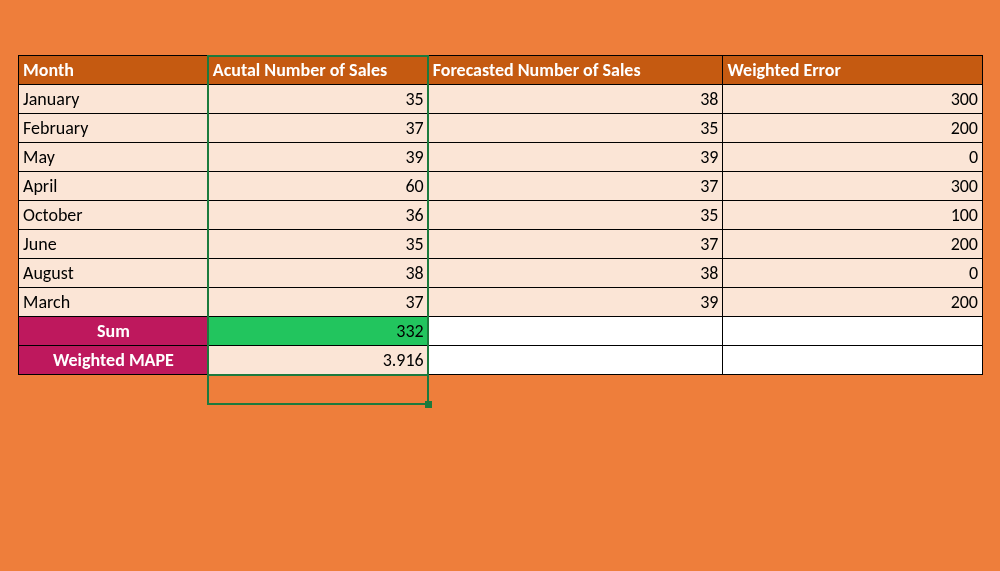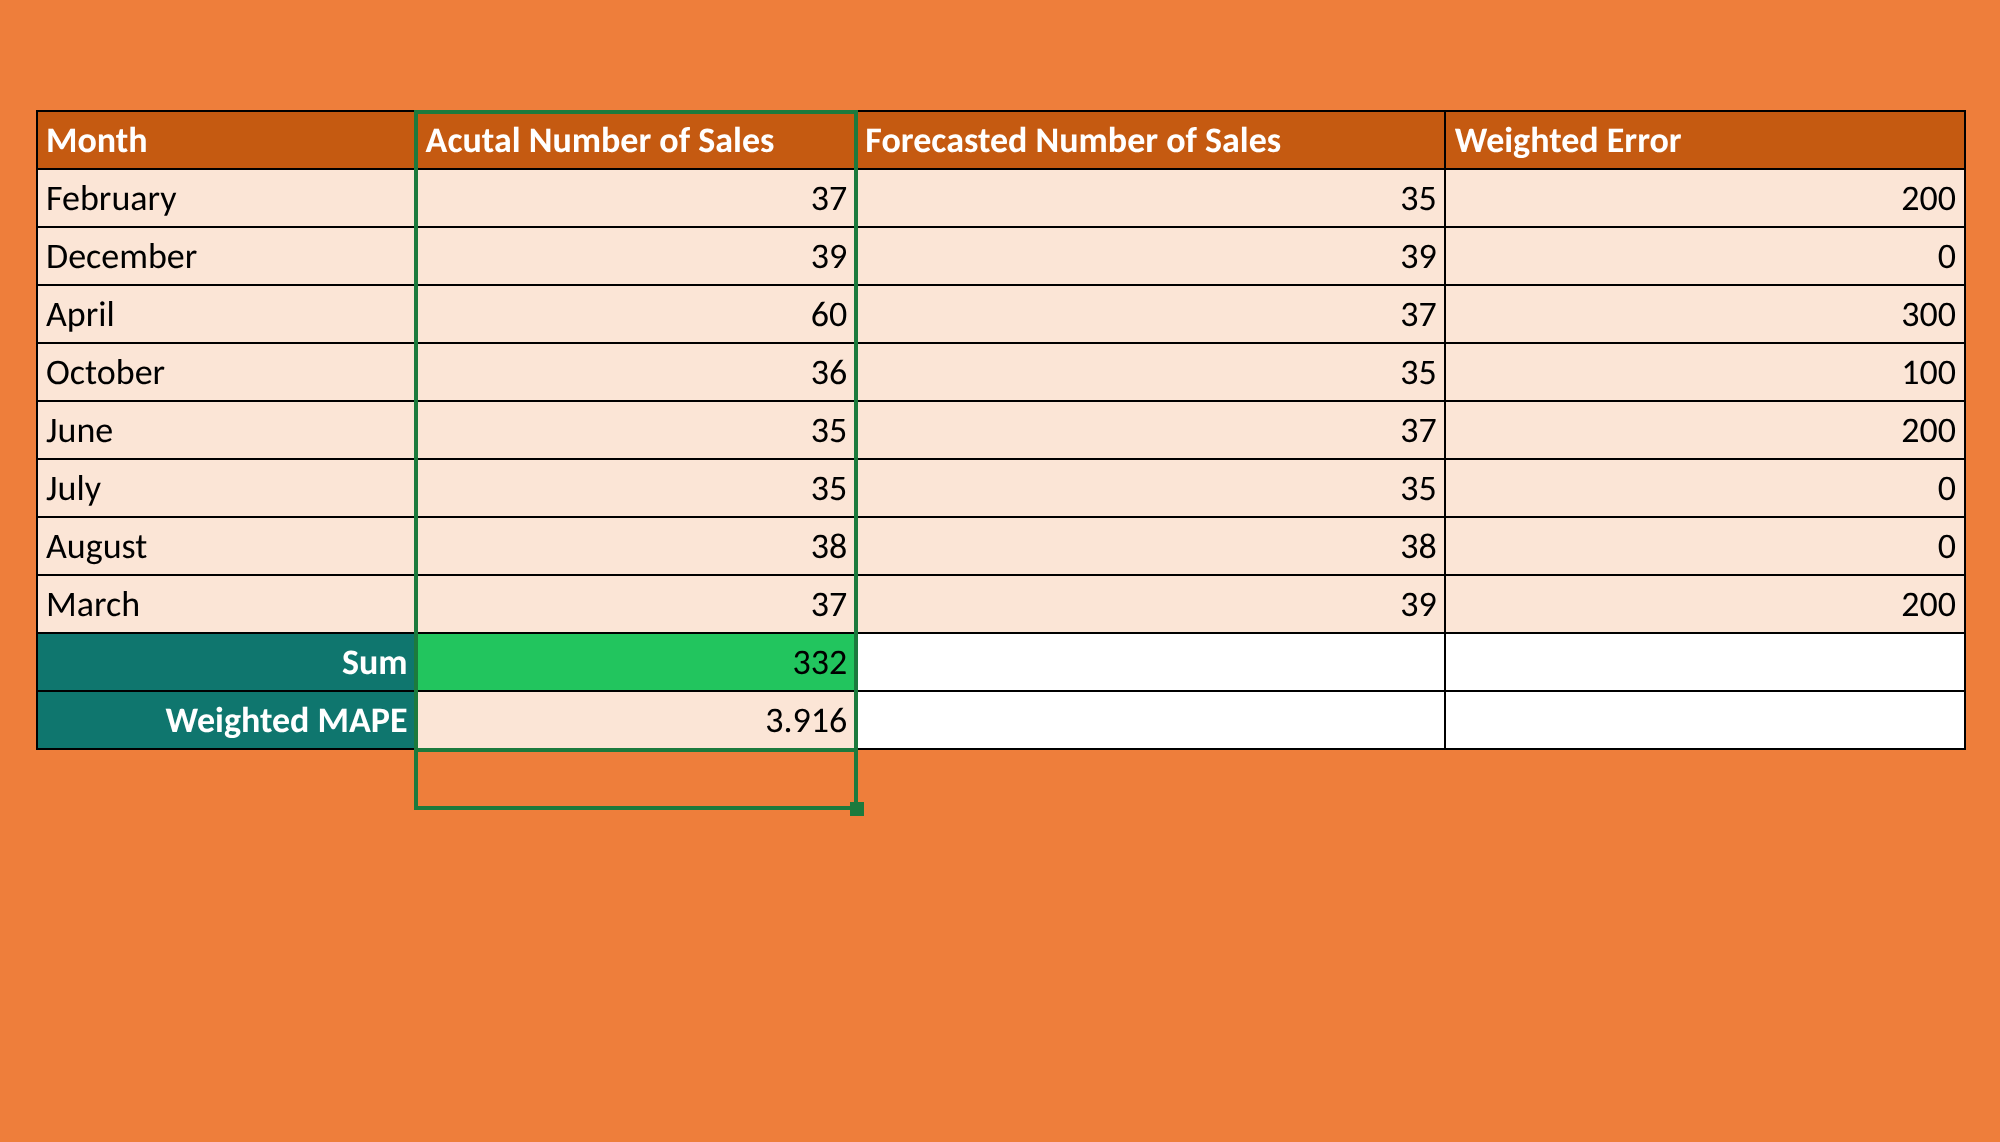--- a/index.html
+++ b/index.html
@@ -105,6 +105,12 @@
         </tr>
       </thead>
       <tbody class="body-rows" id="body-rows">
+      <tr>
+            <td class="month">January</td>
+            <td class="num">35</td>
+            <td class="num">38</td>
+            <td class="num">300</td>
+          </tr>
           <tr>
             <td class="month">February</td>
             <td class="num">37</td>

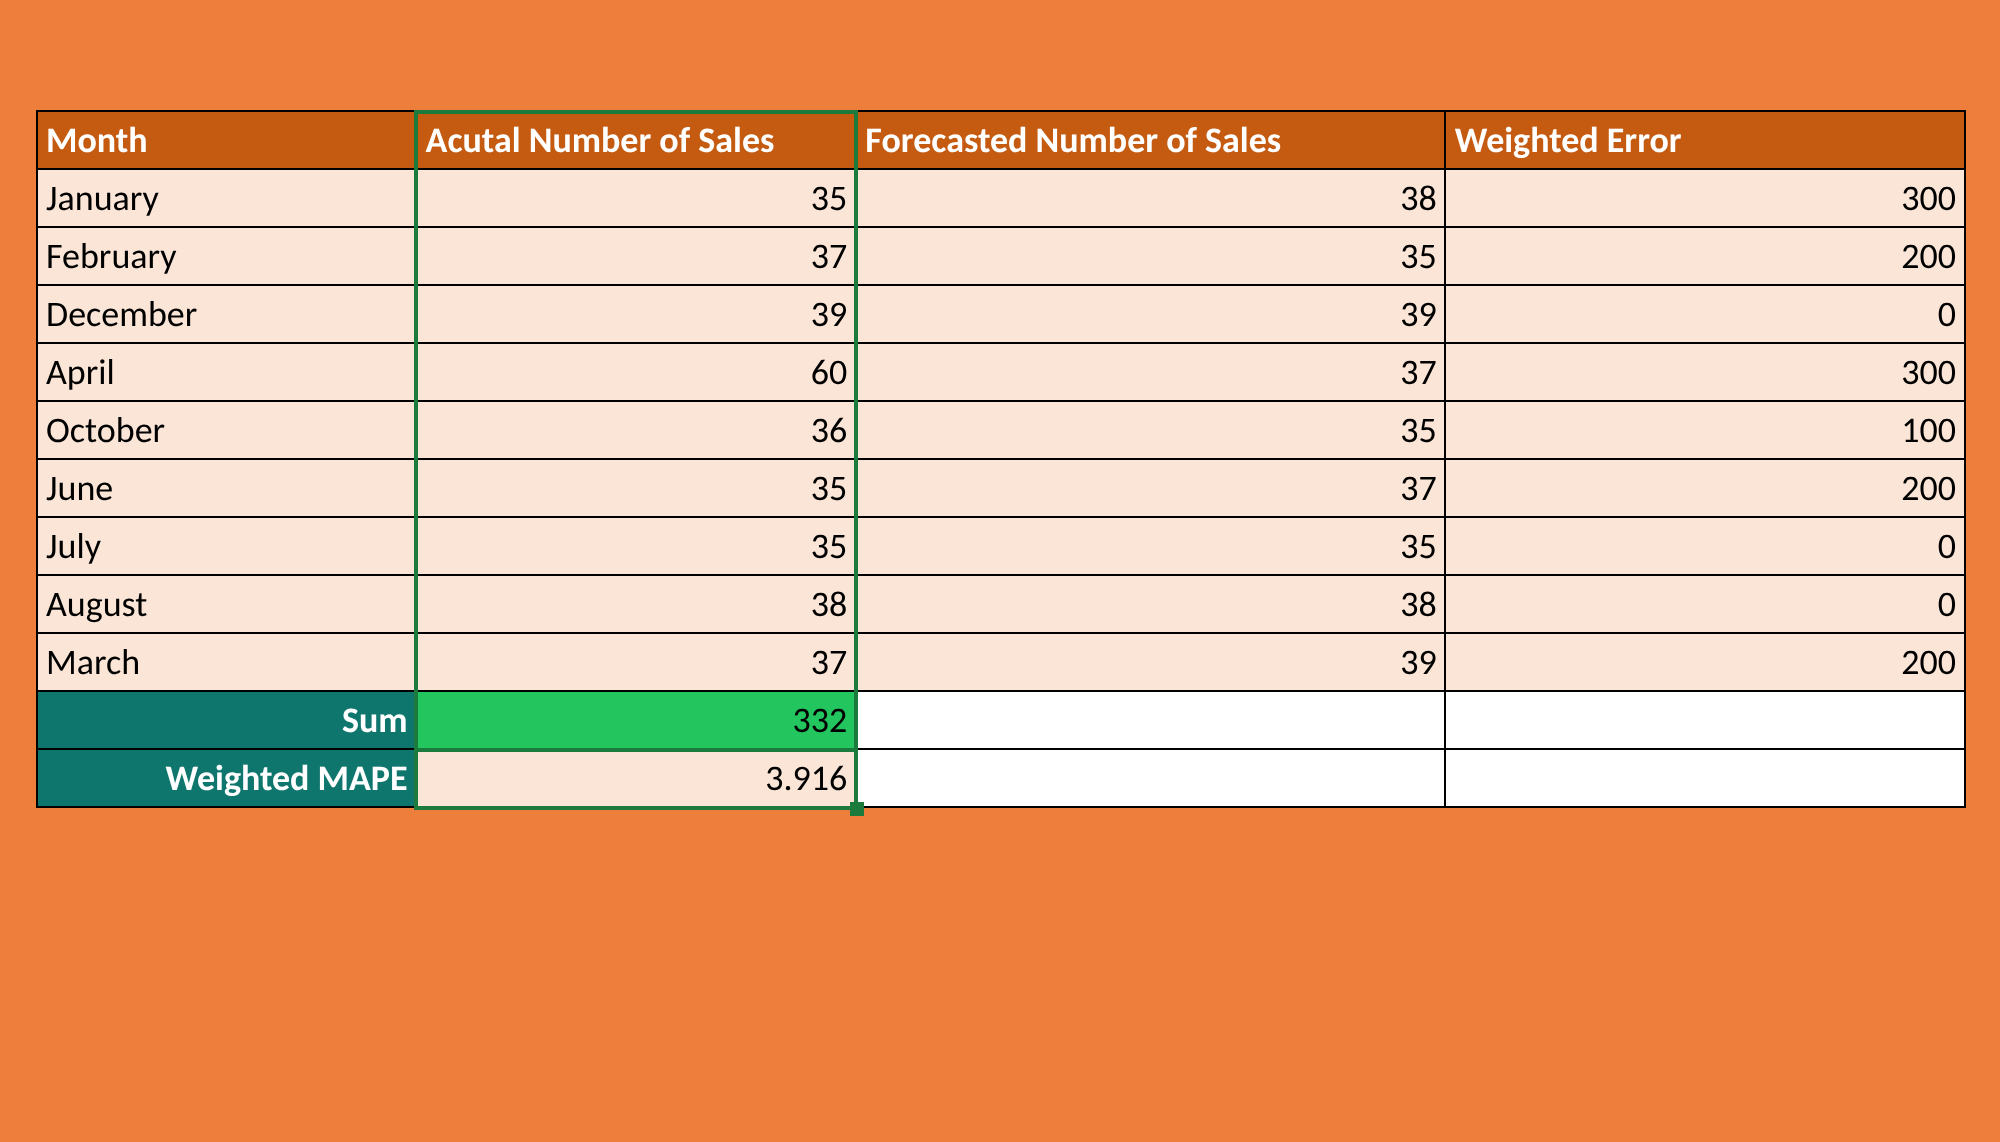--- a/index.html
+++ b/index.html
@@ -118,7 +118,7 @@
             <td class="num">200</td>
           </tr>
           <tr>
-            <td class="month">December</td>
+            <td class="month">May</td>
             <td class="num">39</td>
             <td class="num">39</td>
             <td class="num">0</td>

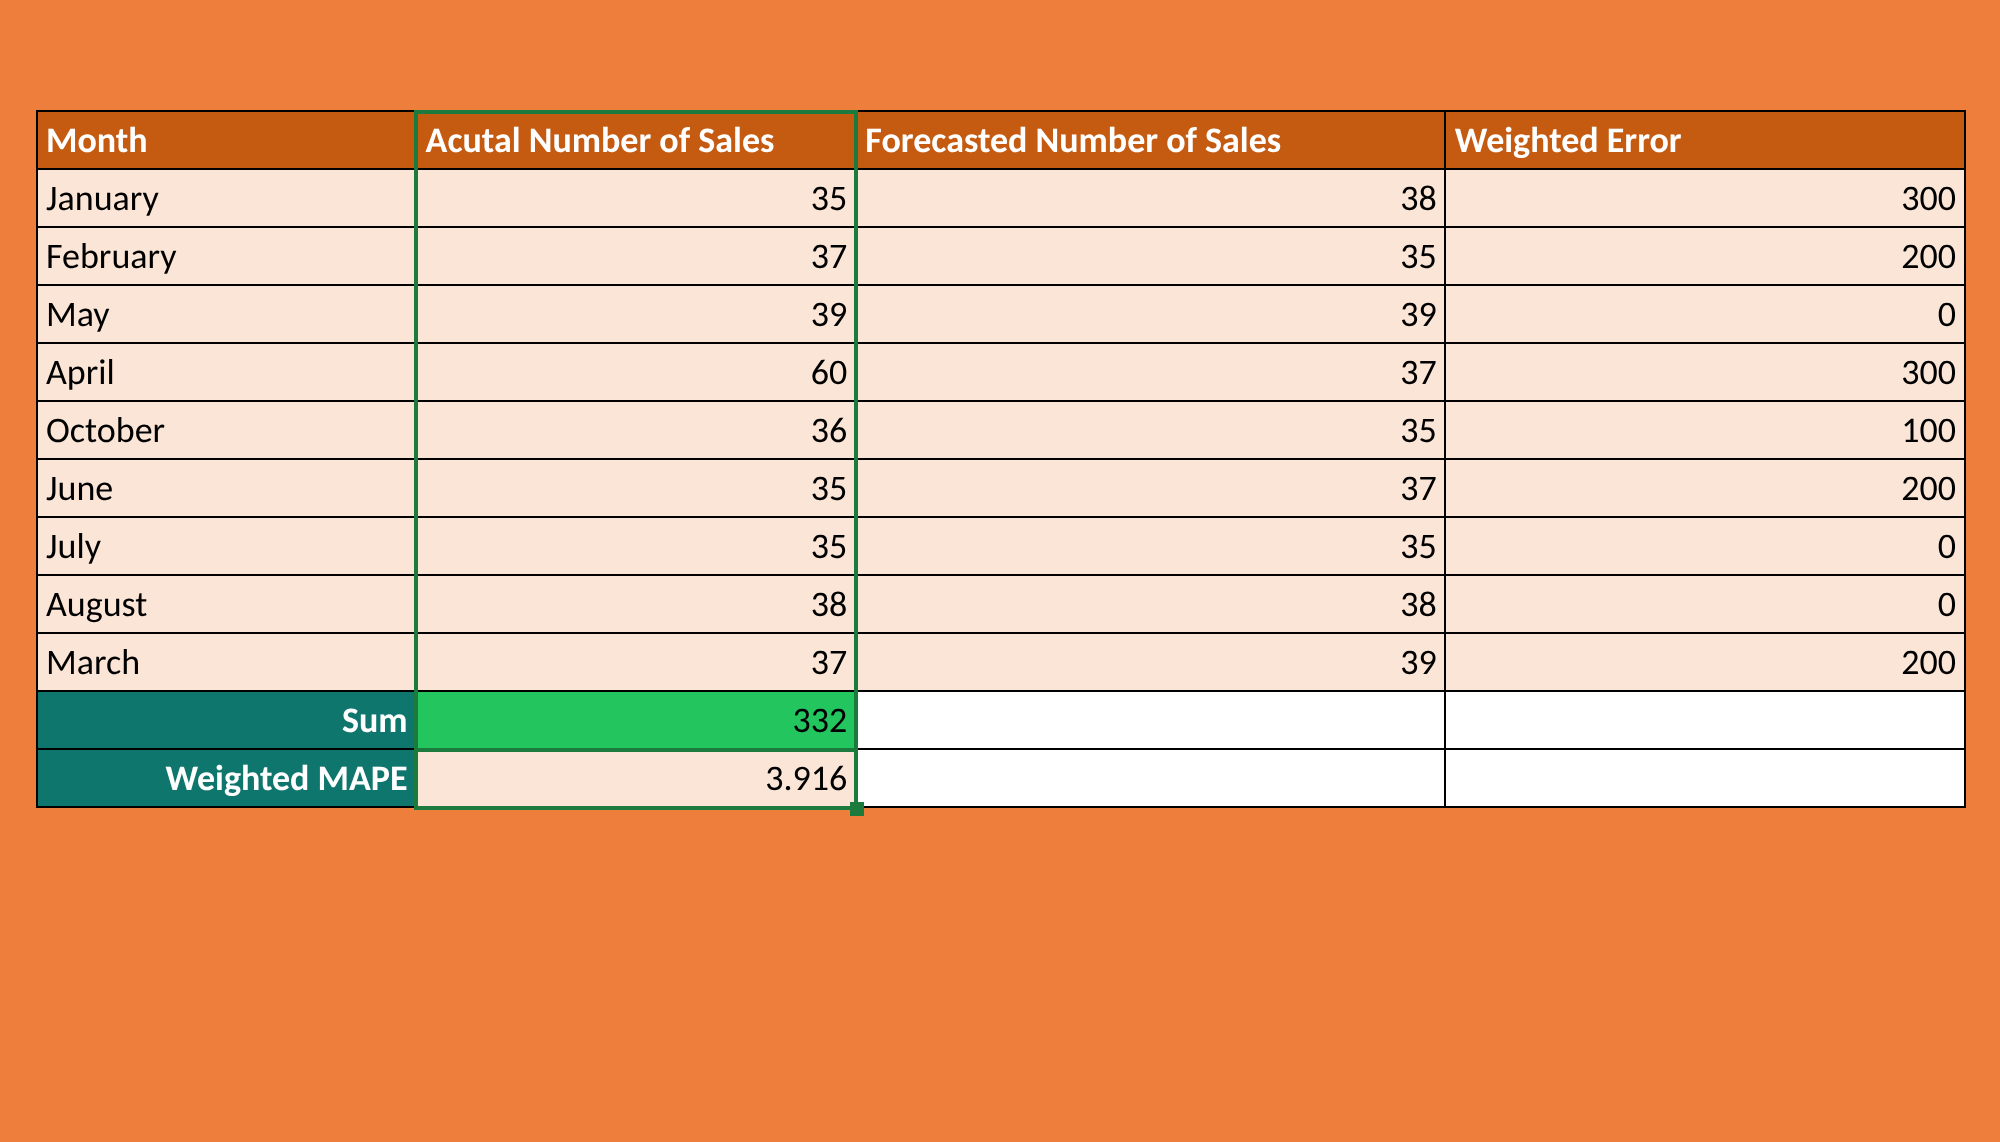--- a/index.html
+++ b/index.html
@@ -142,12 +142,6 @@
             <td class="num">200</td>
           </tr>
           <tr>
-            <td class="month">July</td>
-            <td class="num">35</td>
-            <td class="num">35</td>
-            <td class="num">0</td>
-          </tr>
-          <tr>
             <td class="month">August</td>
             <td class="num">38</td>
             <td class="num">38</td>

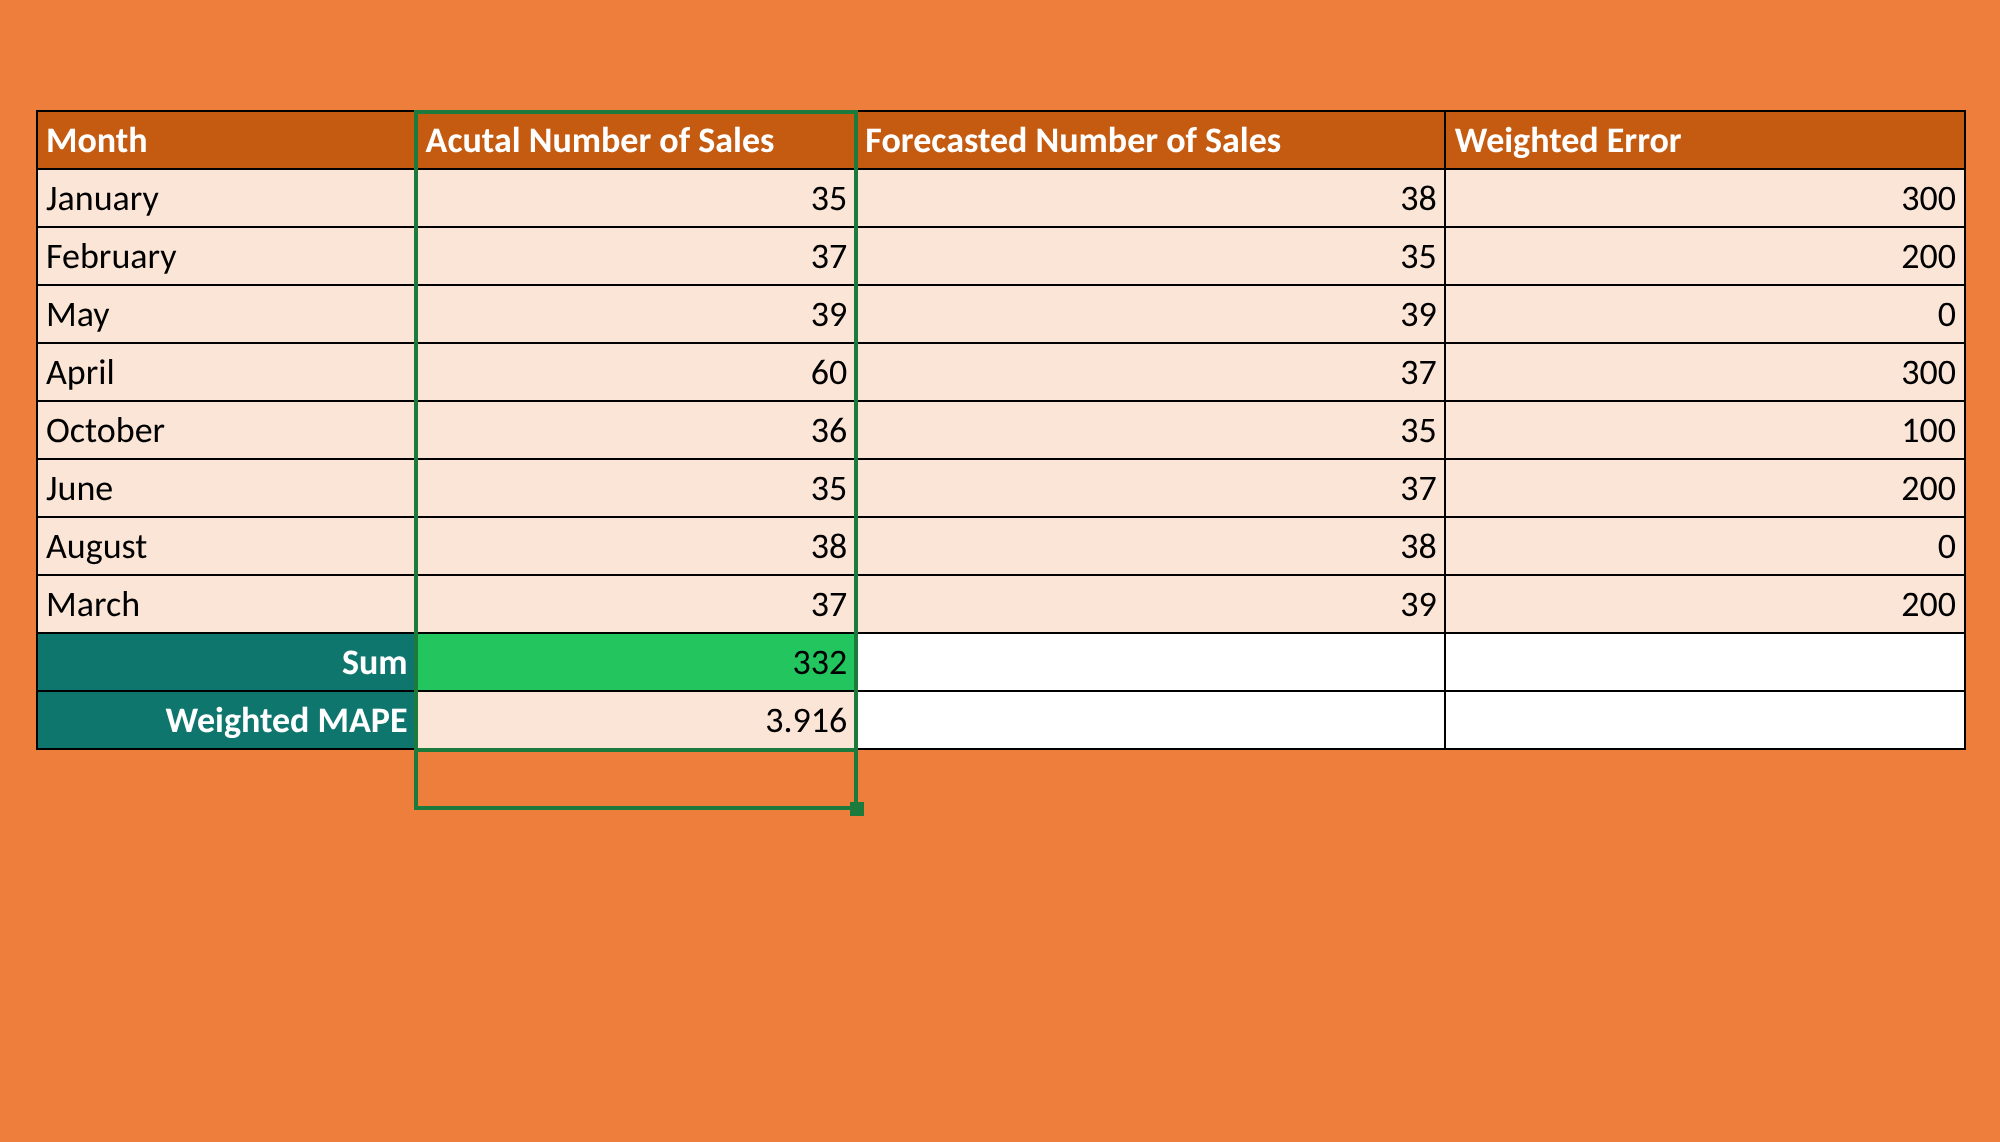--- a/index.html
+++ b/index.html
@@ -45,10 +45,10 @@
       background: #fbe5d6;
     }
     .sum-label, .wmape-label {
-      background: #0f766e;
+      background: #be185d;
       color: #fff;
       font-weight: bold;
-      text-align: right;
+      text-align: center;
     }
     .white-cell {
       background: #fff;

